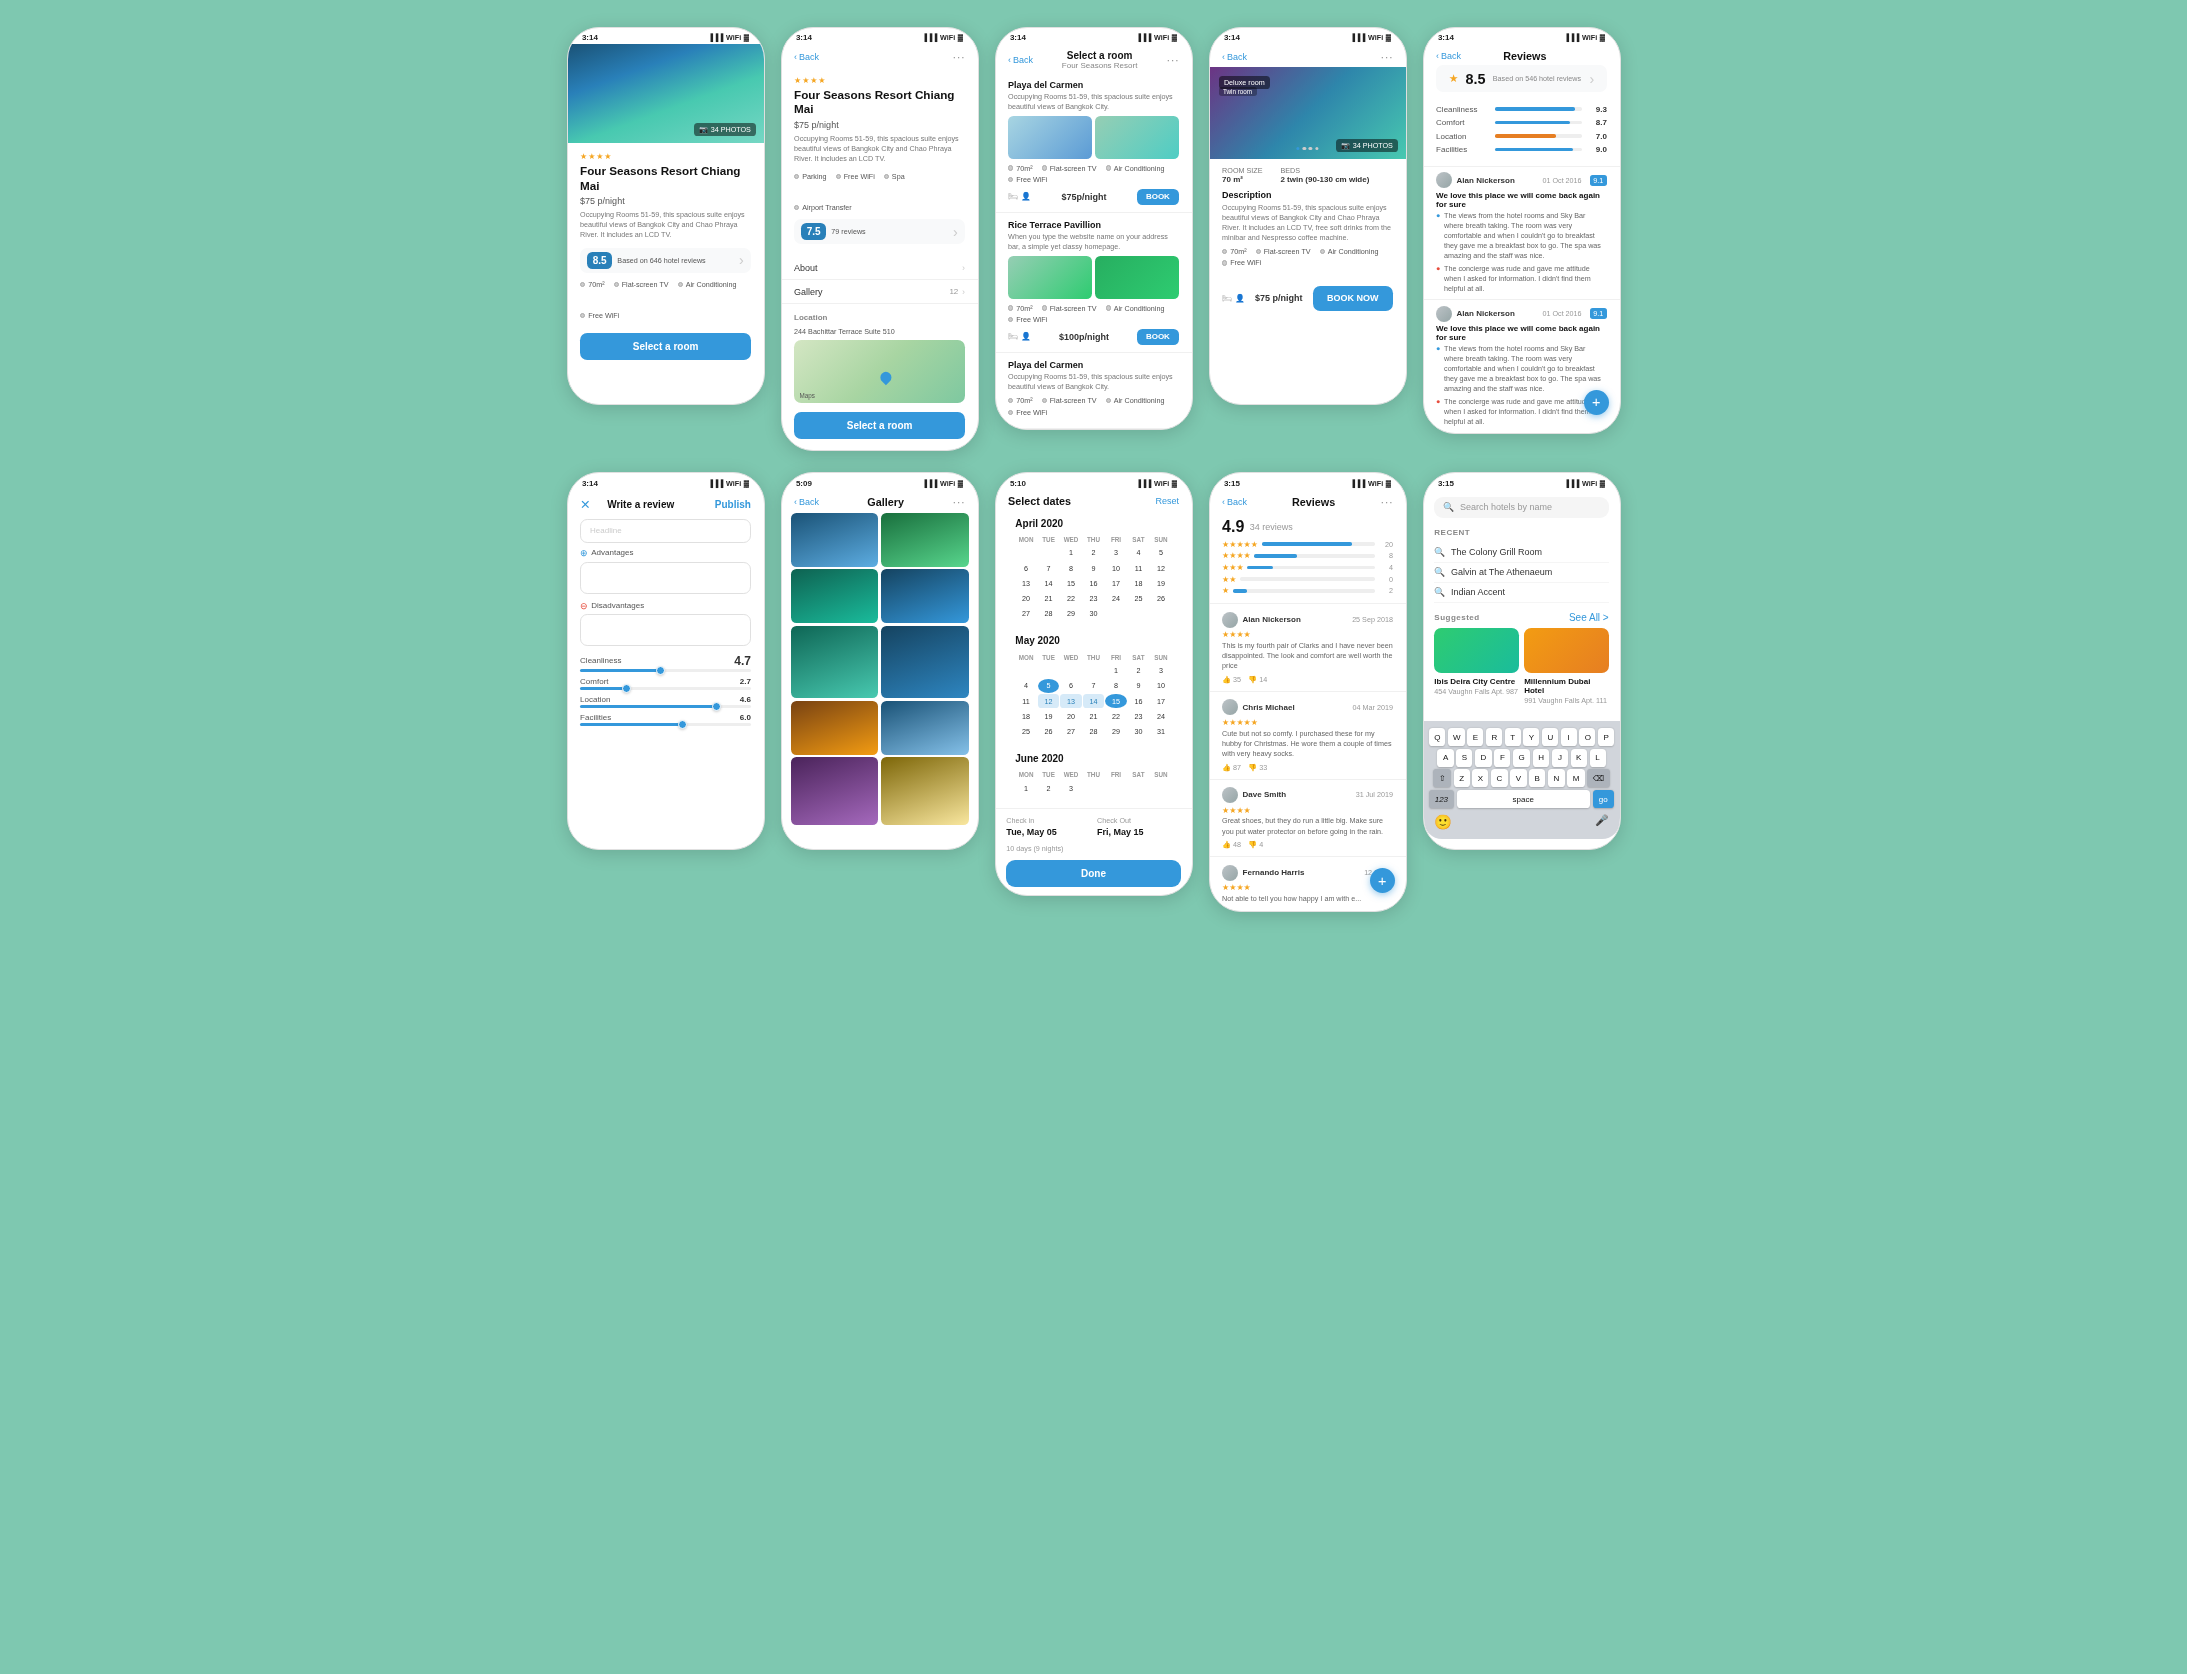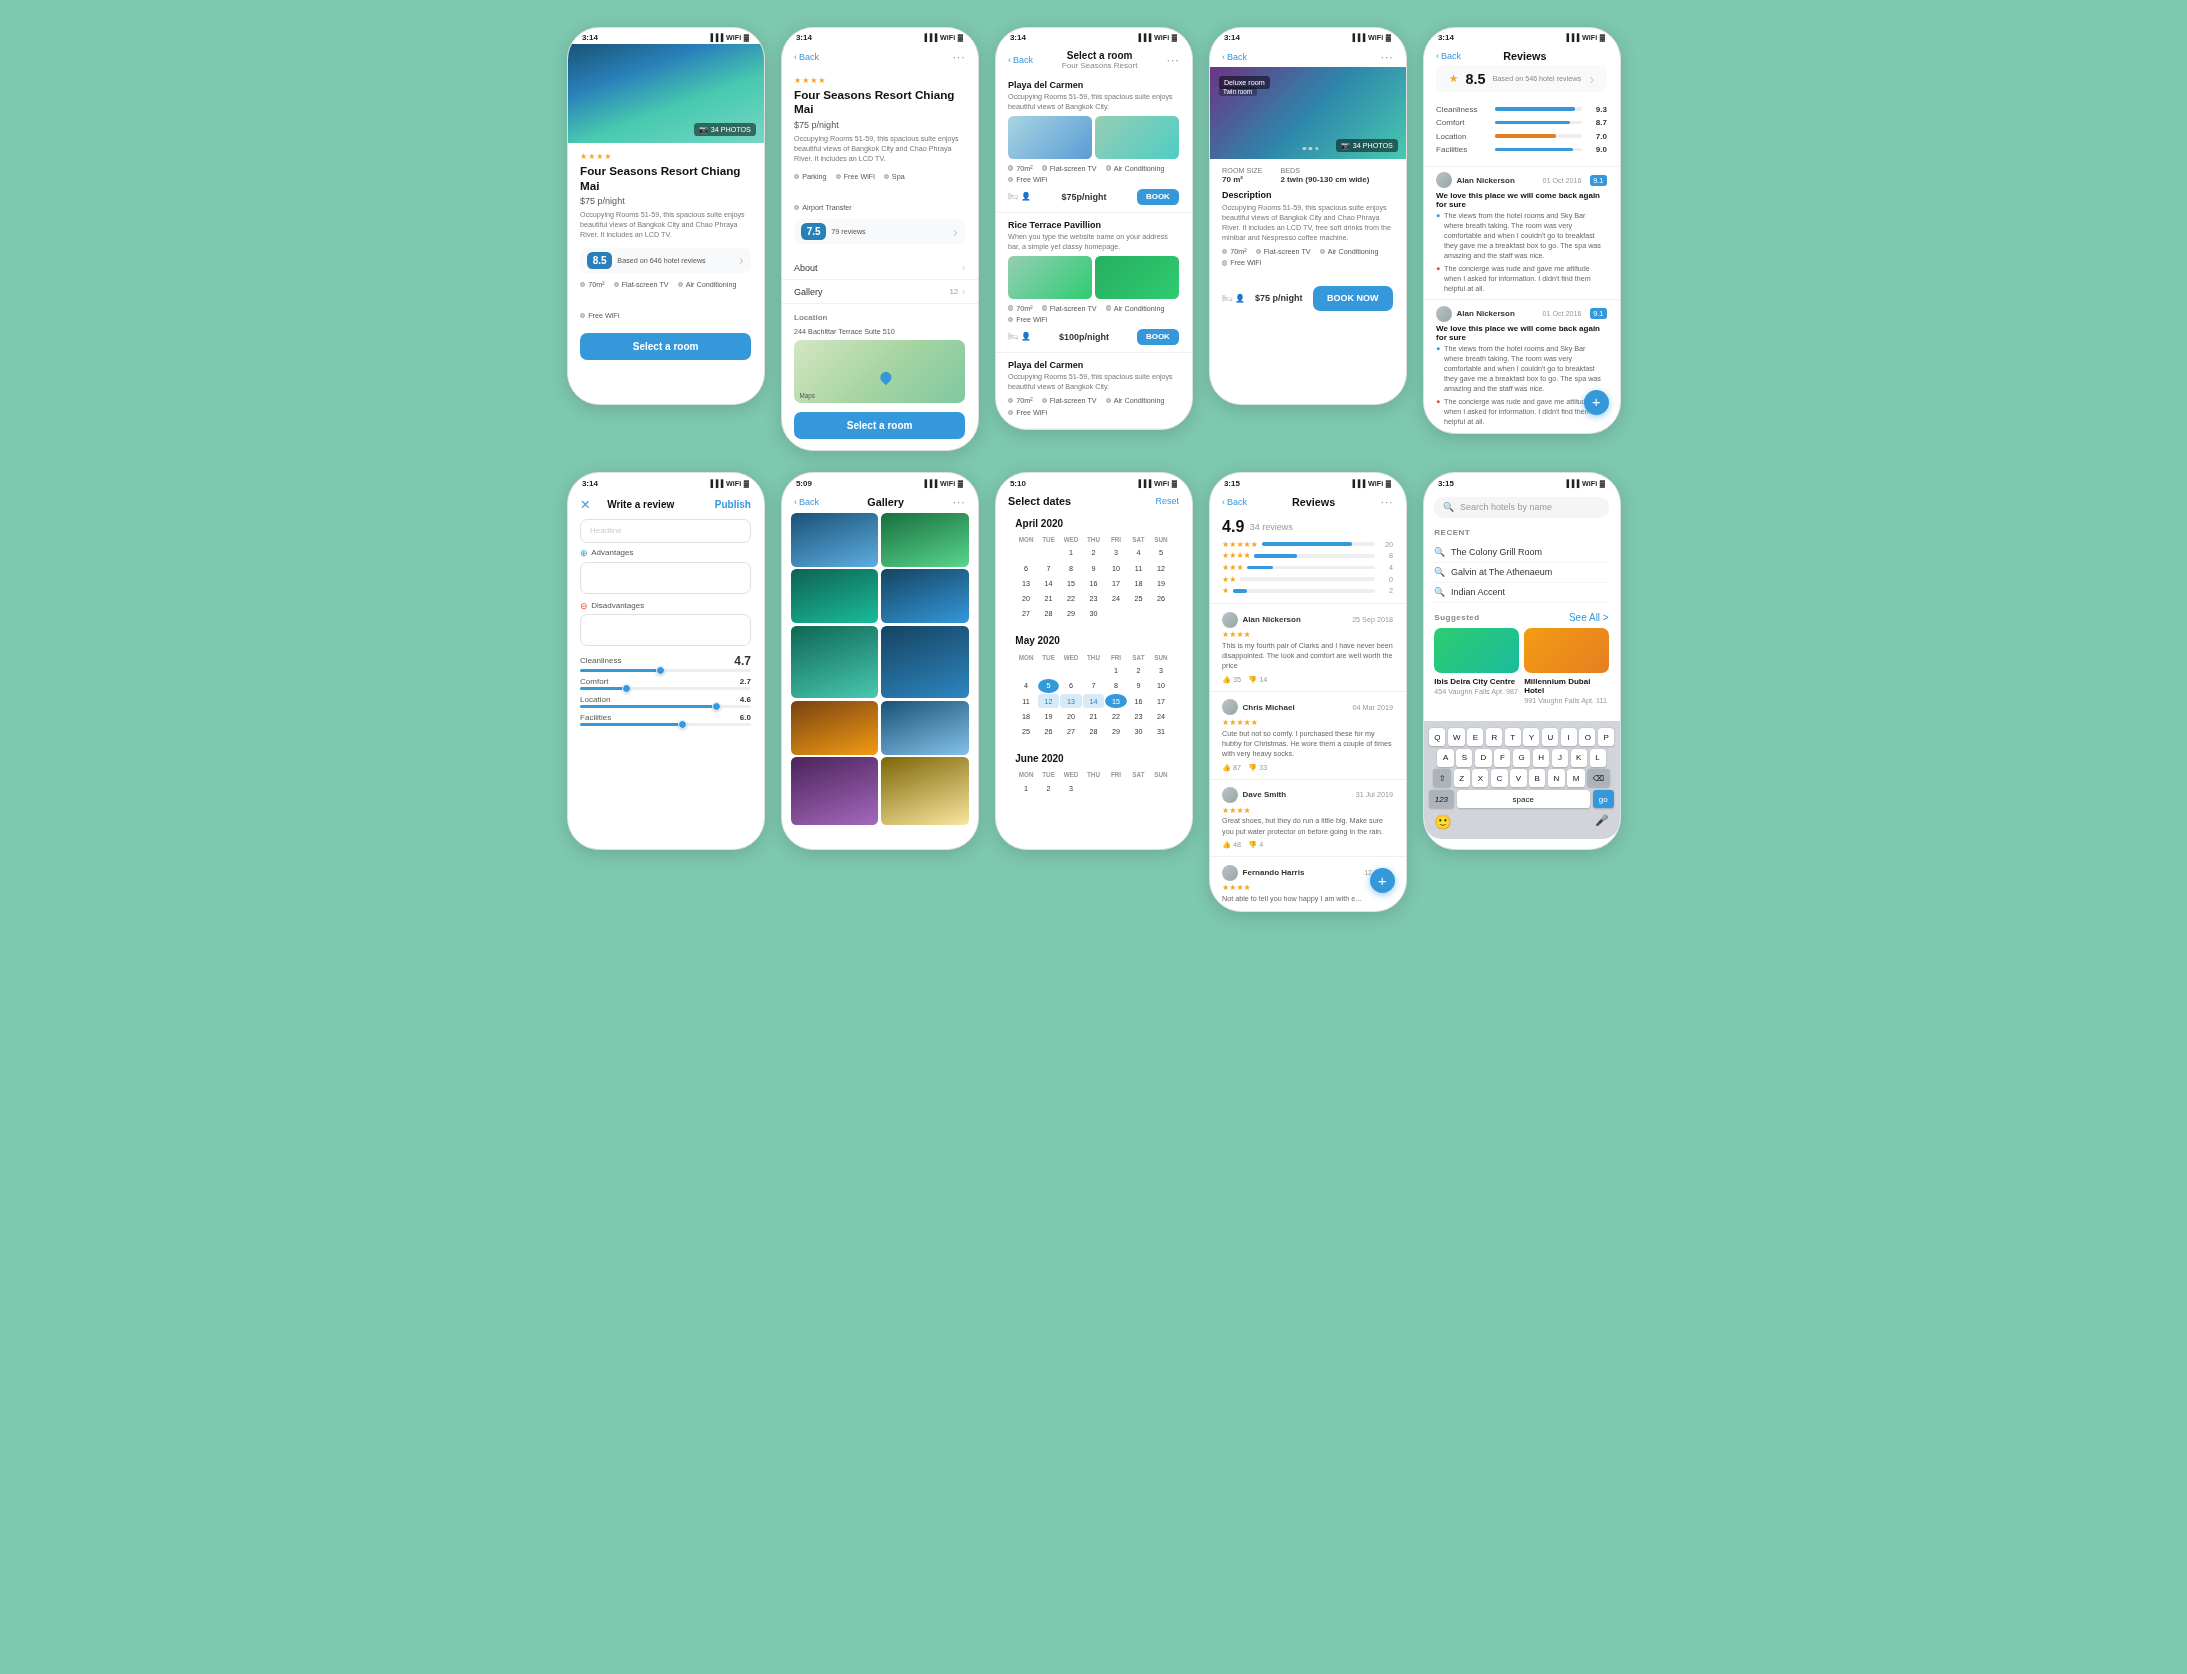--- a/index.html
+++ b/index.html
@@ -947,6 +947,20 @@
         </div>
       </div>
     </div>
+    <div class="cal-footer">
+      <div class="cal-range-row">
+        <div class="cal-range-item">
+          <div class="cal-range-label">Check in</div>
+          <div class="cal-range-val">Tue, May 05</div>
+        </div>
+        <div class="cal-range-item">
+          <div class="cal-range-label">Check Out</div>
+          <div class="cal-range-val">Fri, May 15</div>
+        </div>
+      </div>
+      <div class="cal-nights">10 days (9 nights)</div>
+      <button class="done-btn">Done</button>
+    </div>
   </div>
 
   <div class="phone" style="position:relative;">

